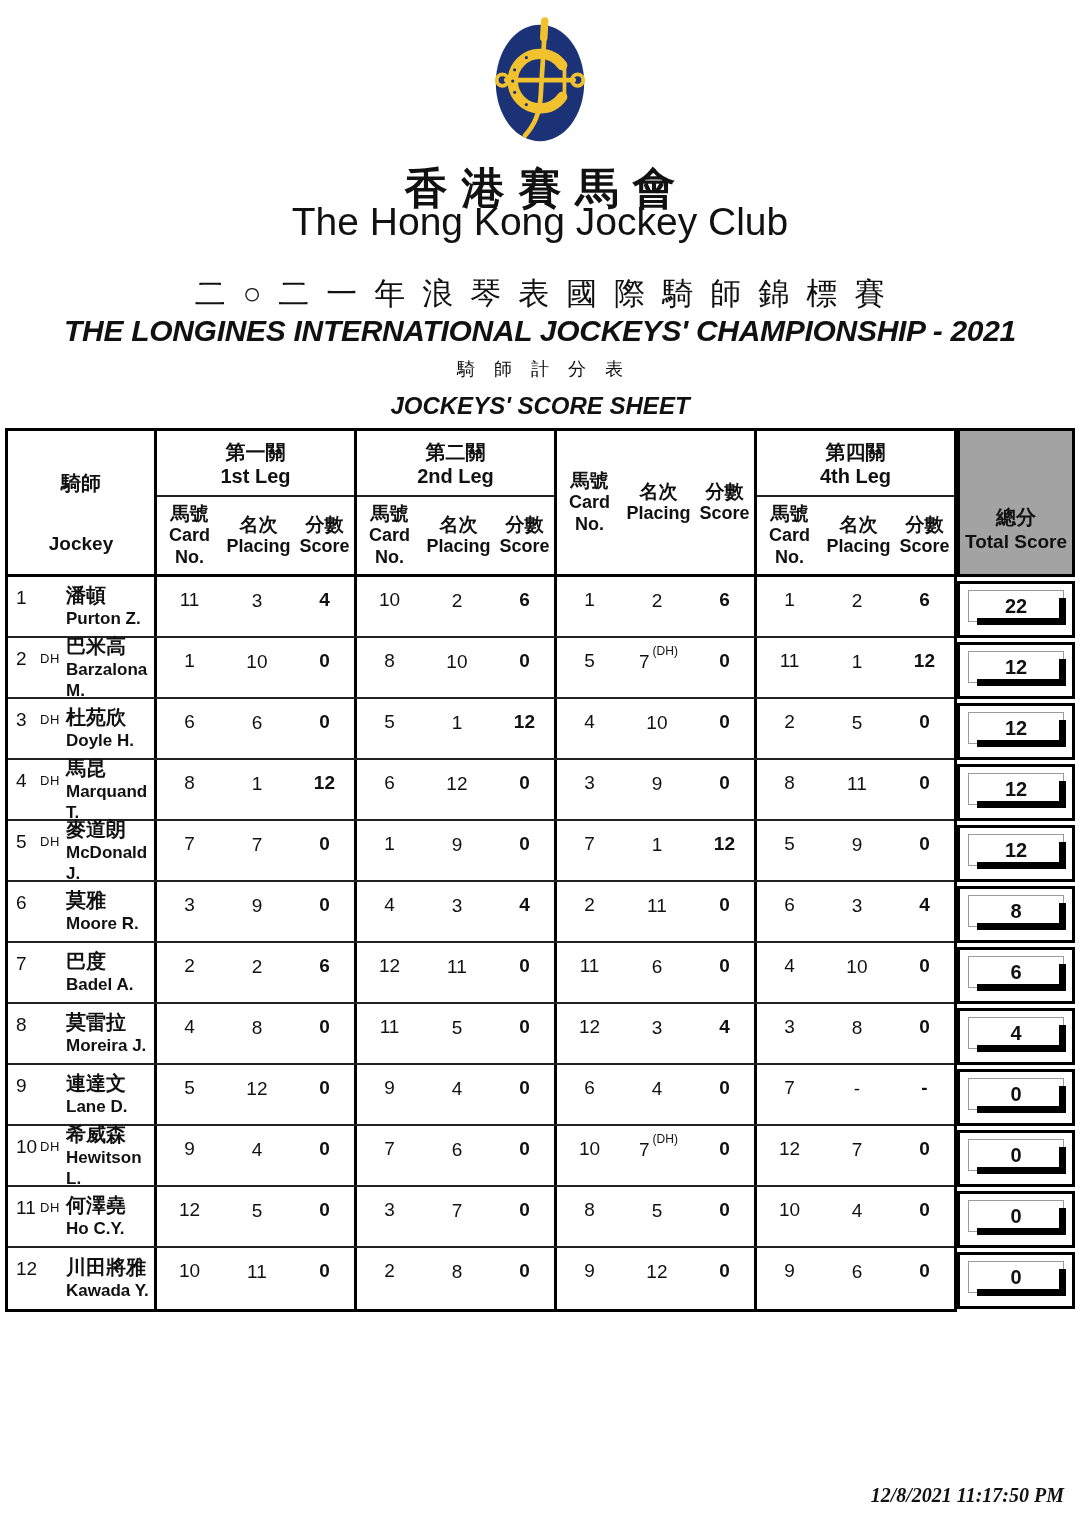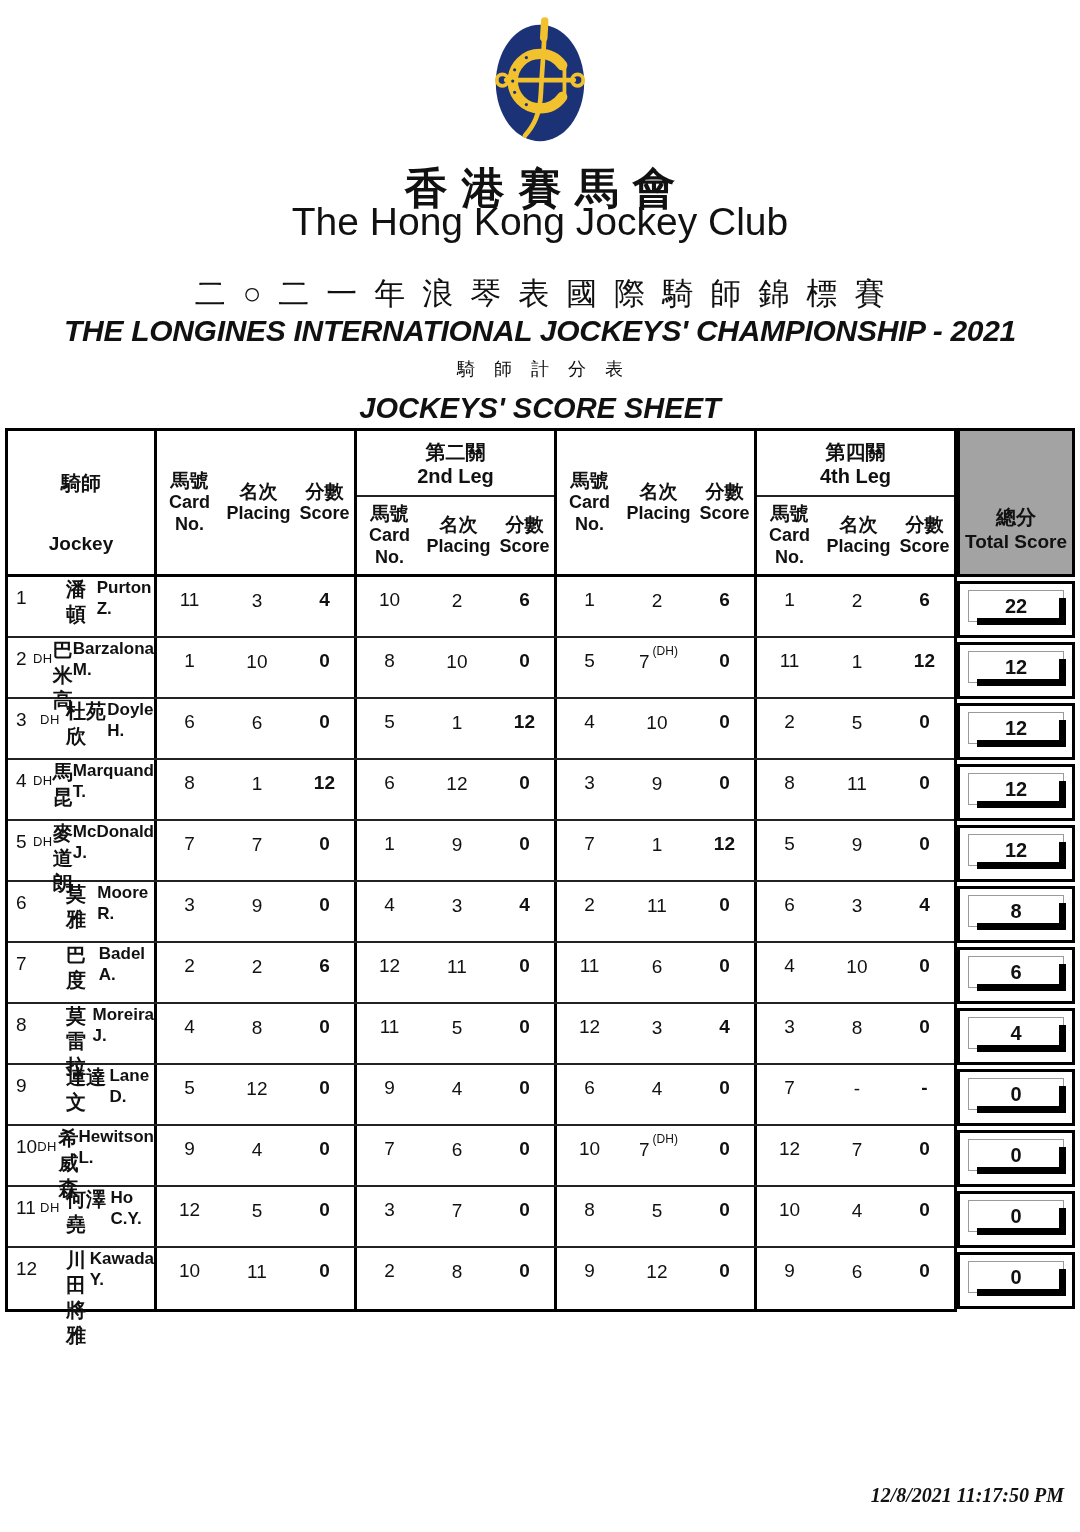--- a/index.html
+++ b/index.html
@@ -23,7 +23,7 @@
   .event-zh { top:273px; font-size:31px; letter-spacing:17px; text-indent:17px; }
   .event-en { top:314px; font-size:30px; font-weight:bold; font-style:italic; letter-spacing:-0.3px; }
   .sheet-zh { top:357px; font-size:18px; letter-spacing:19px; text-indent:19px; }
-  .sheet-en { top:392px; font-size:29px; font-weight:bold; font-style:italic; }
+  .sheet-en { top:392px; font-size:24px; font-weight:bold; font-style:italic; }
 
   
   .score-table { position:absolute; top:428px; left:5px; width:1070px; display:flex; }

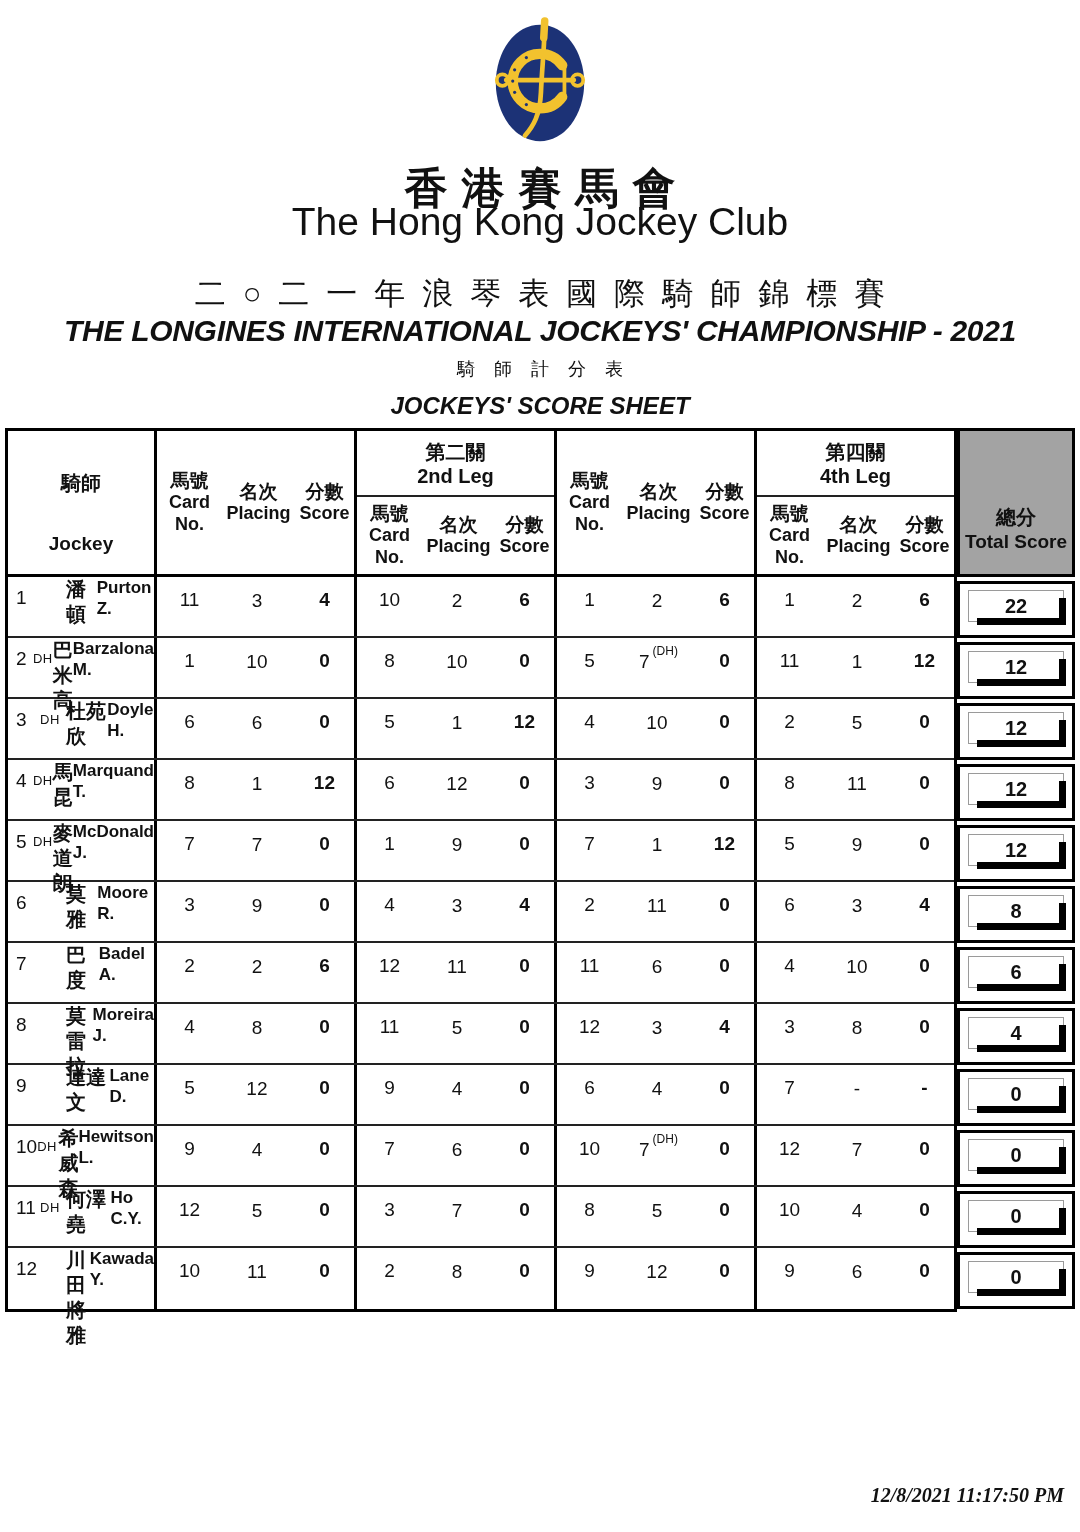--- a/index.html
+++ b/index.html
@@ -138,6 +138,10 @@
       </div>
       <div class="leg-hwrap" id="leg-headers">
   <div class="leg-group-h">
+    <div class="leg-title">
+      <div>第一關</div>
+      <div>1st Leg</div>
+    </div>
     <div class="leg-subs">
       <div class="sub w-card">
         <div class="sz">馬號</div>

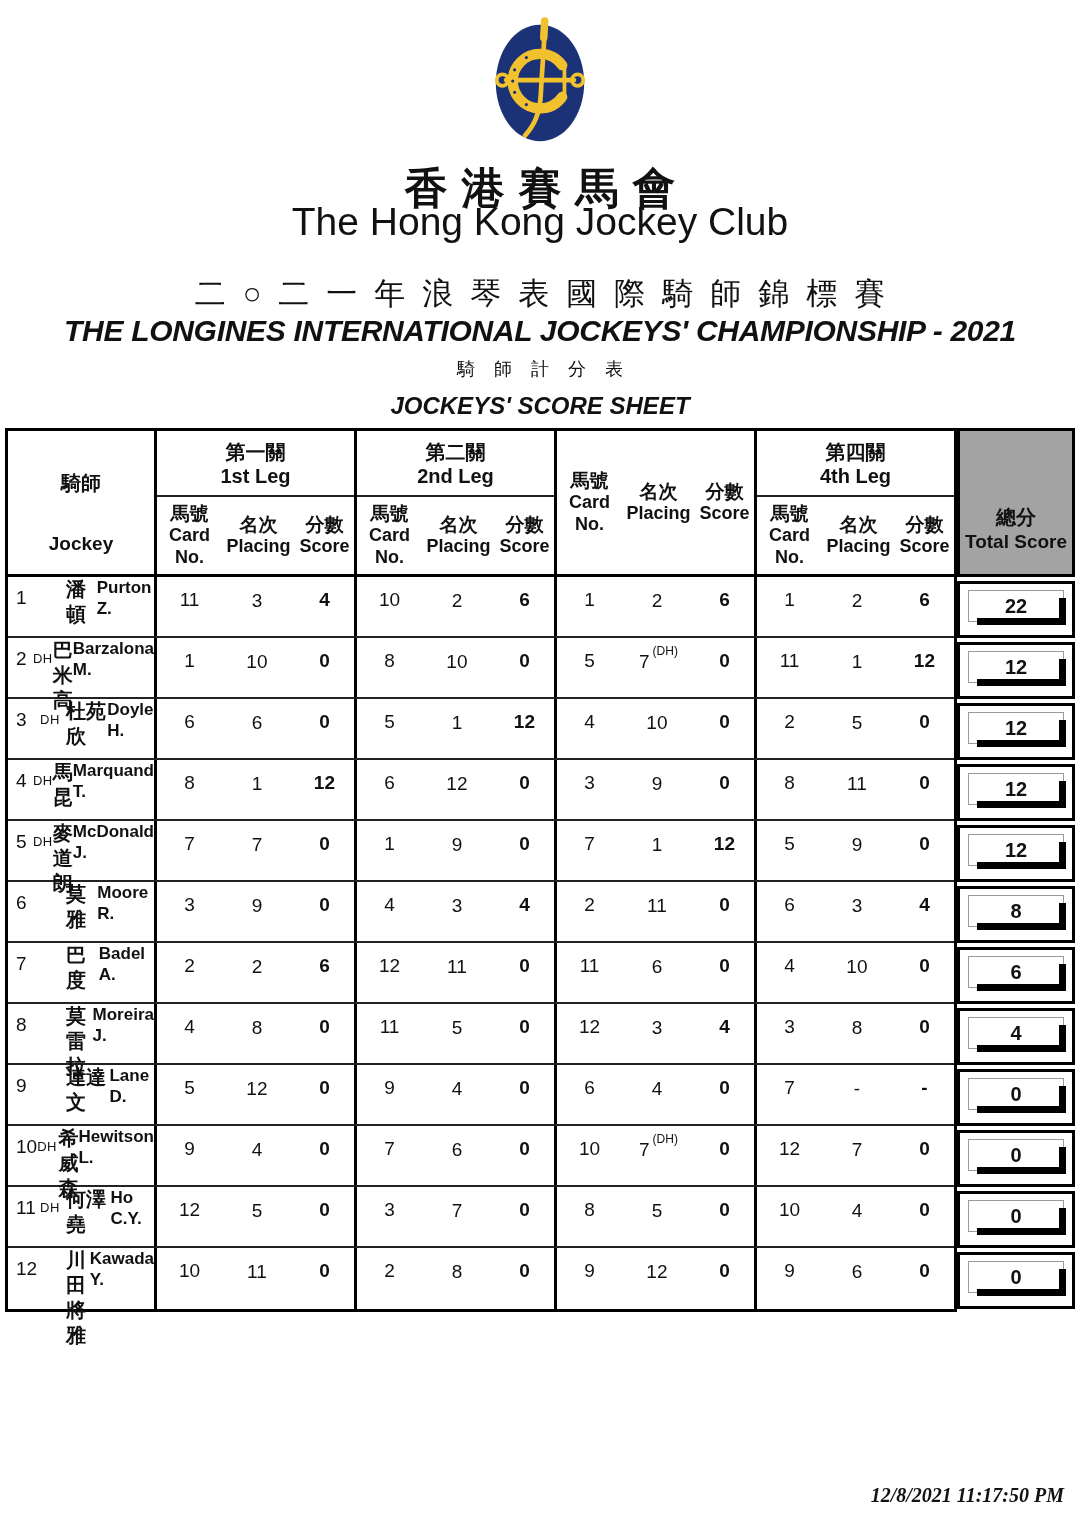--- a/index.html
+++ b/index.html
@@ -54,7 +54,7 @@
   .jockey-cell { width:149px; border-right:3px solid #000; display:flex; }
   .rank { width:32px; padding:10px 0 0 8px; font-size:19px; }
   .dh-flag { width:26px; padding-top:13px; font-size:13px; letter-spacing:0.5px; }
-  .names { flex:1; display:flex; flex-direction:row; justify-content:center; font-weight:bold; line-height:1.25; }
+  .names { flex:1; display:flex; flex-direction:column; justify-content:center; font-weight:bold; line-height:1.25; }
   .name-zh { font-size:20px; } .name-en { font-size:17px; }
 
   .leg-group { width:200px; display:flex; border-right:3px solid #000; }

